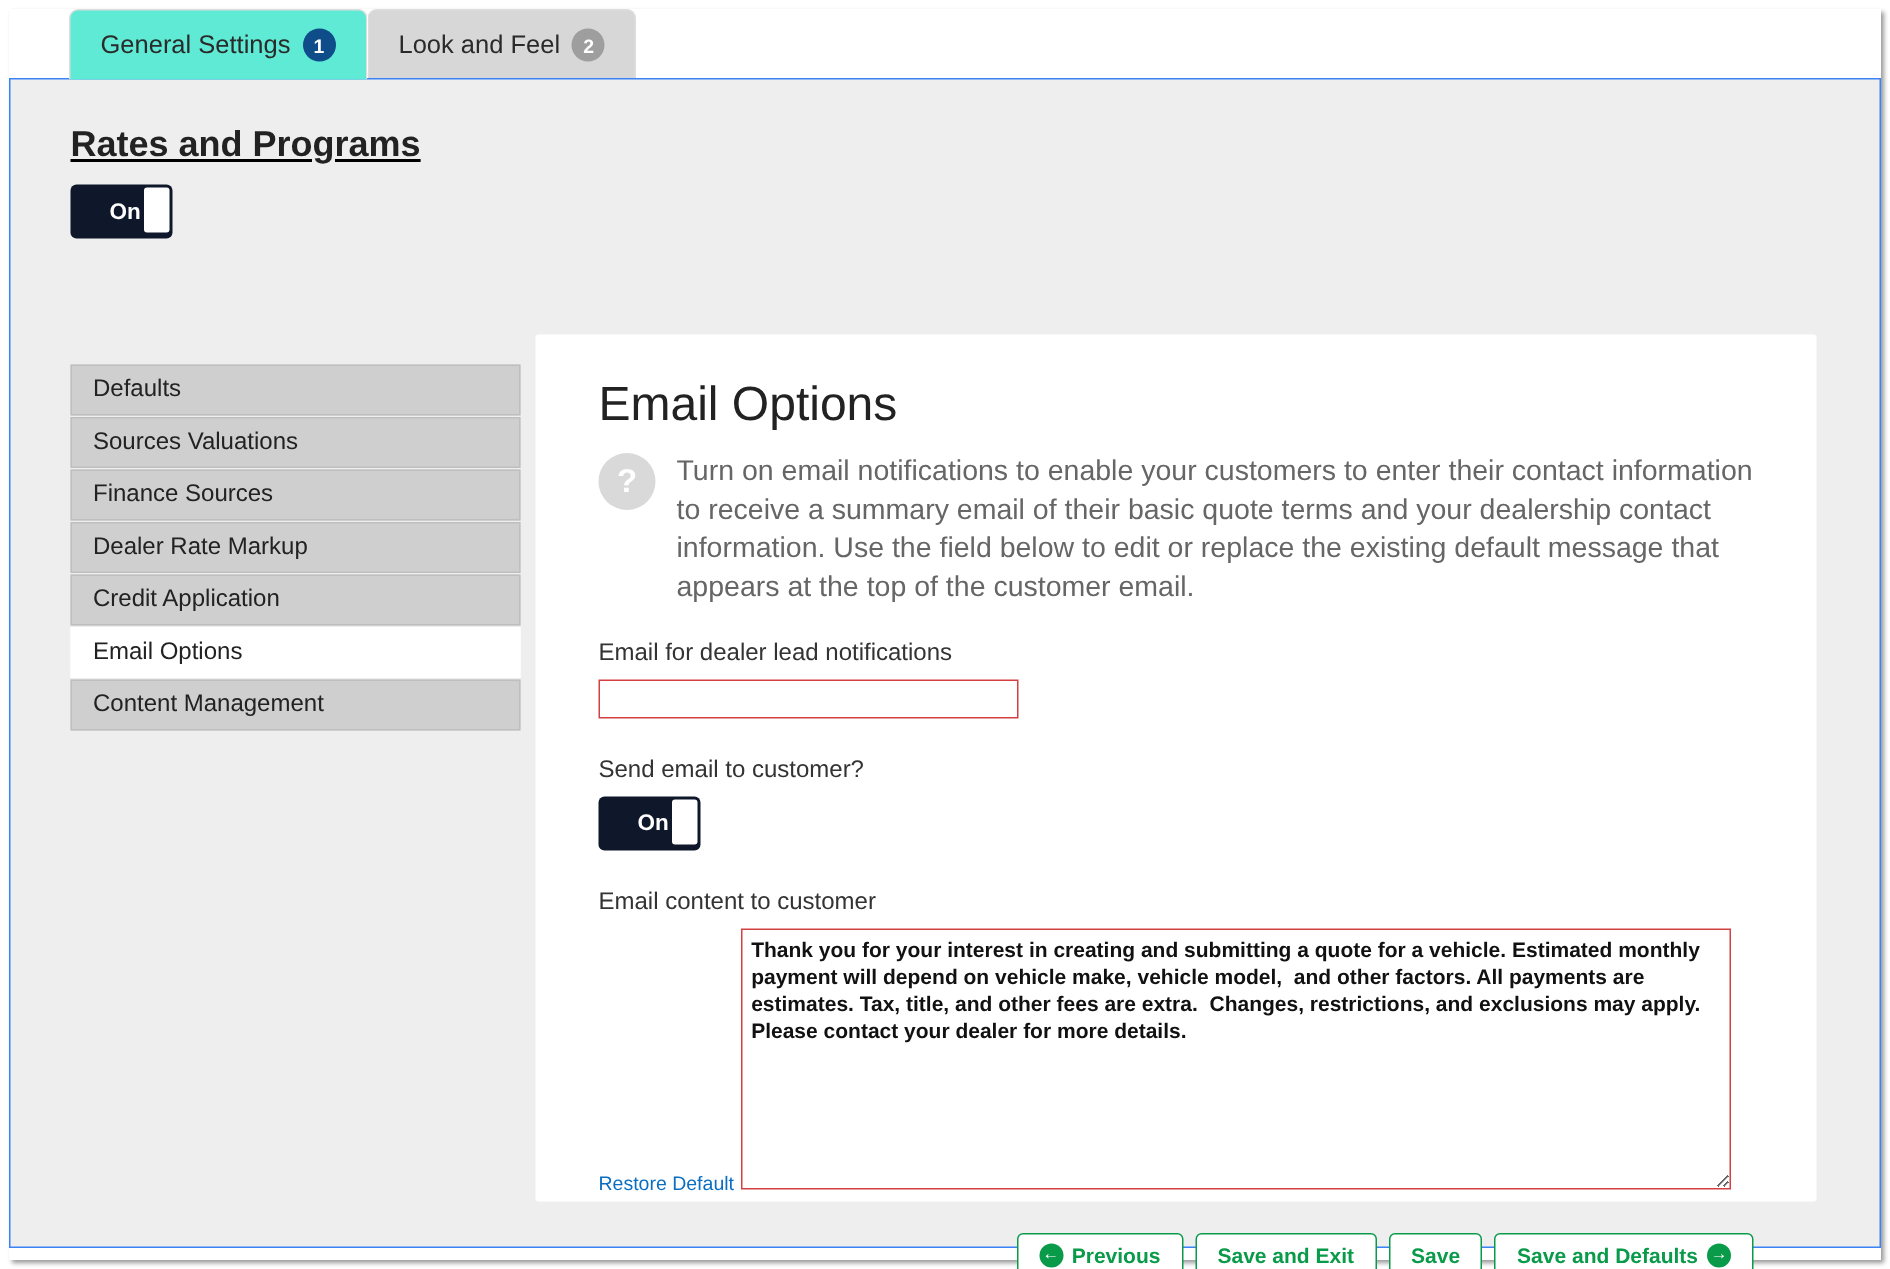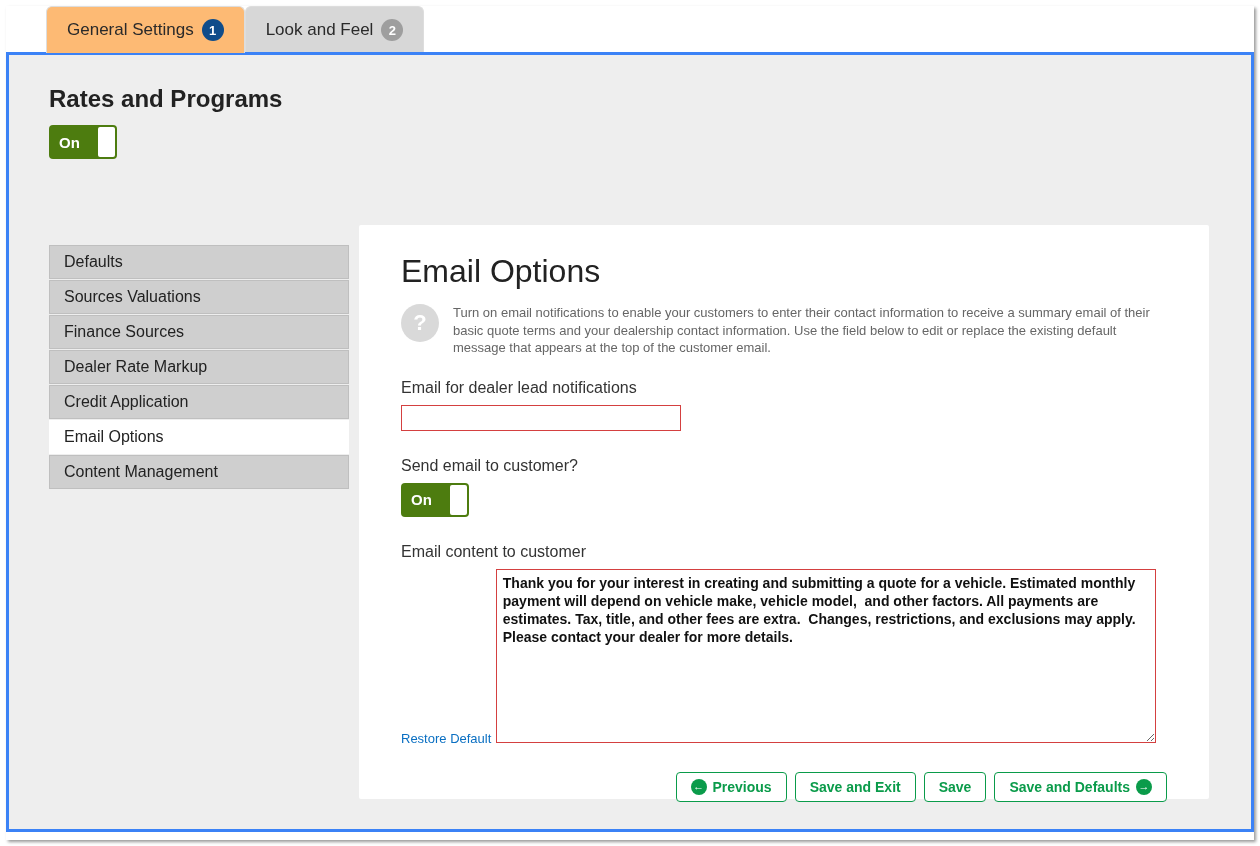--- a/index.html
+++ b/index.html
@@ -34,7 +34,7 @@
       border-radius: 6px 6px 0 0;
     }
     .tab.active {
-      background: #fdba74;
+      background: #5eead4;
       border-color: #ddd;
       position: relative;
       z-index: 2;

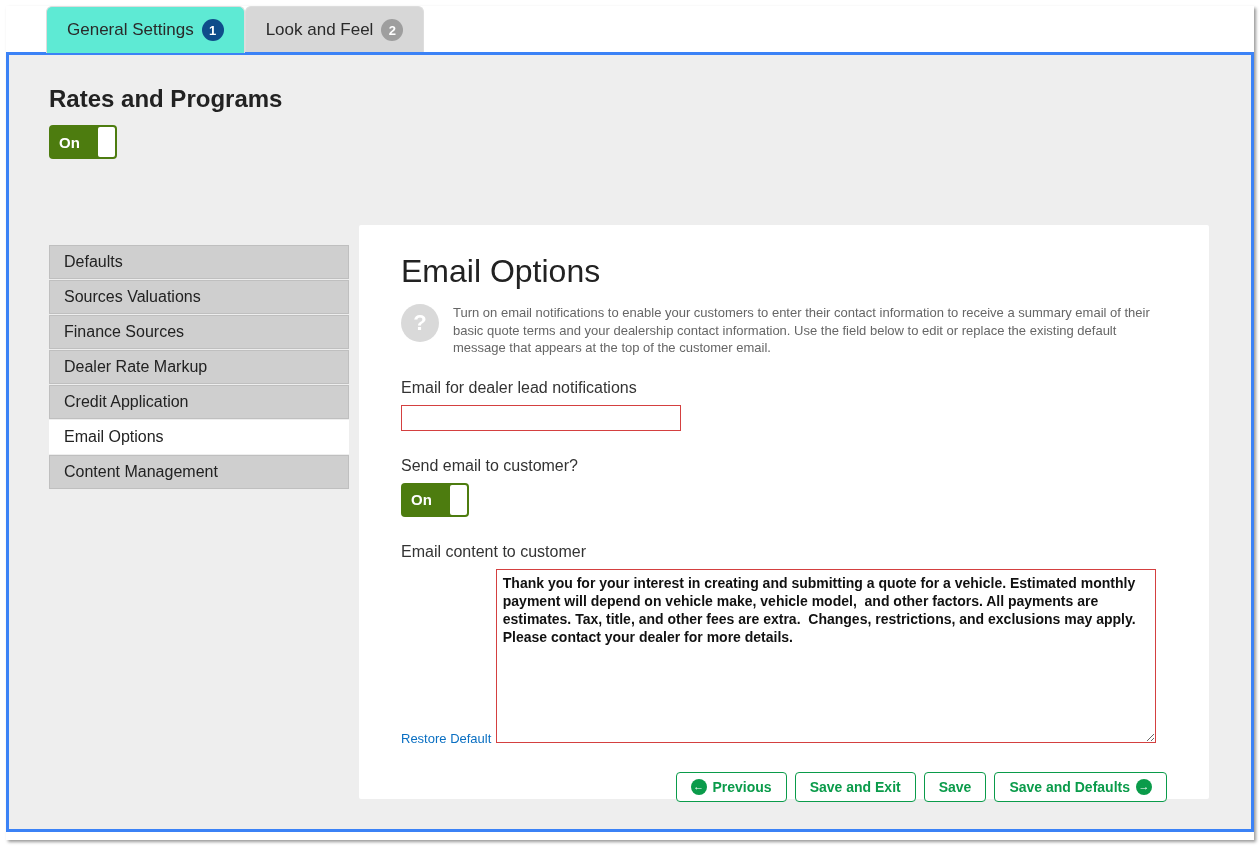--- a/index.html
+++ b/index.html
@@ -56,11 +56,12 @@
     .badge.gray { background: #9e9e9e; }
     .panel {
       background: #eeeeee;
-      border: 3px solid #3b82f6;
+      border: 1px solid #3b82f6;
       margin-top: -1px;
       min-height: 780px;
       padding: 30px 40px;
       position: relative;
+      text-decoration: underline;
     }
     .section-title {
       font-size: 24px;

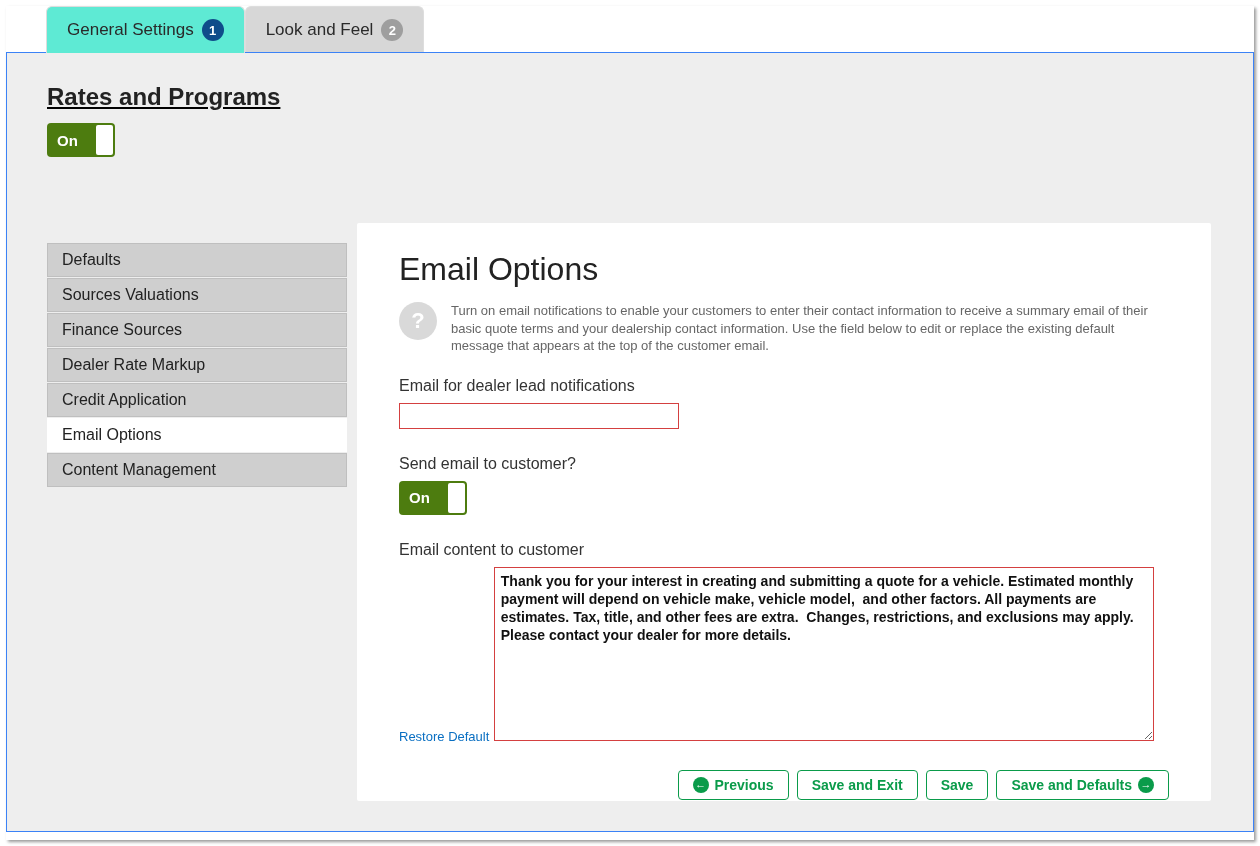--- a/index.html
+++ b/index.html
@@ -72,11 +72,11 @@
     .toggle {
       display: inline-flex;
       align-items: center;
-      background: #4d7c0f;
+      background: #0f172a;
       border-radius: 4px;
       width: 68px;
       height: 34px;
-      padding: 2px;
+      padding: 18px;
       cursor: pointer;
       position: relative;
     }

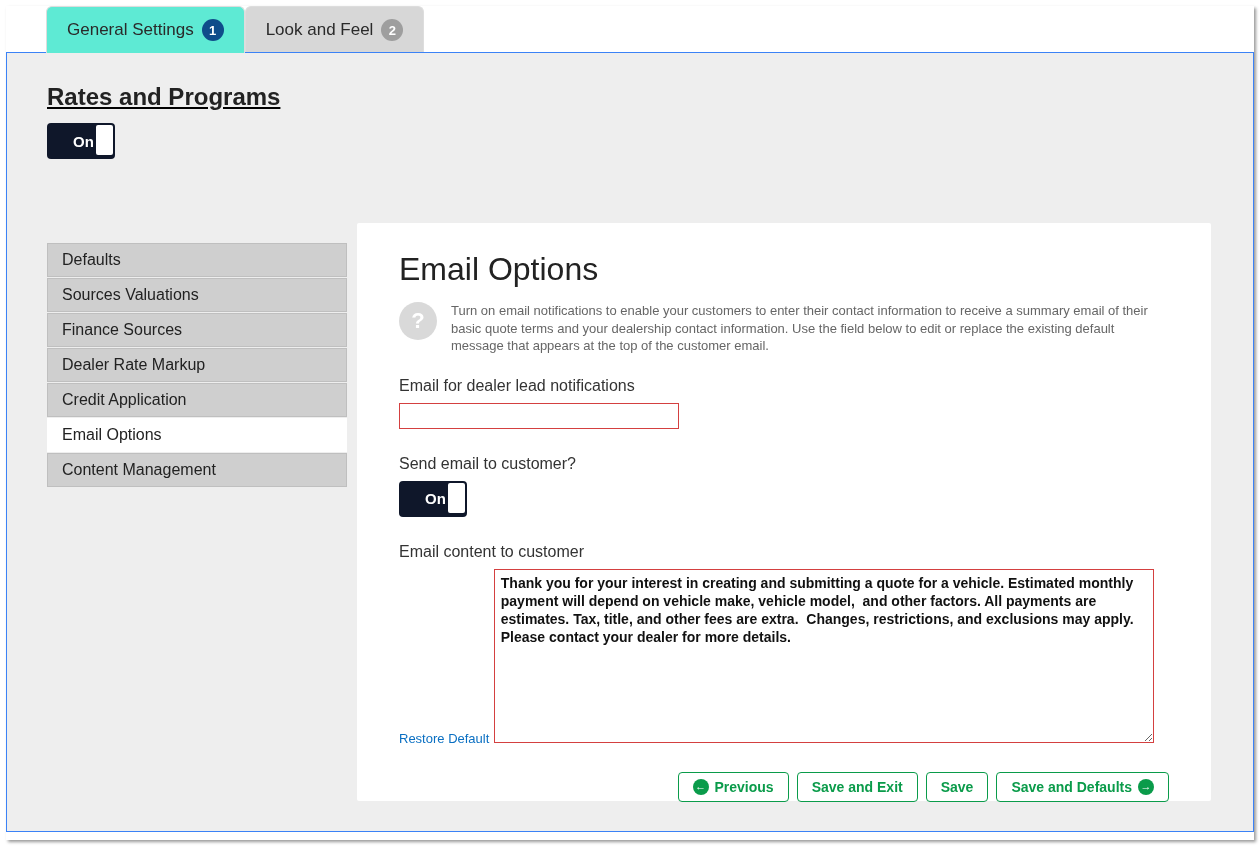--- a/index.html
+++ b/index.html
@@ -148,7 +148,7 @@
       flex: none;
     }
     .help-text {
-      font-size: 13px;
+      font-size: 19px;
       color: #666;
       line-height: 1.35;
     }

